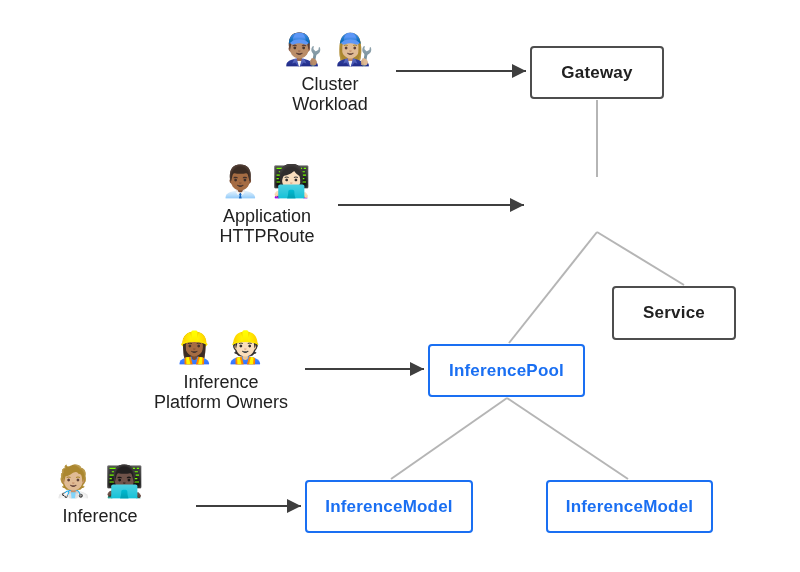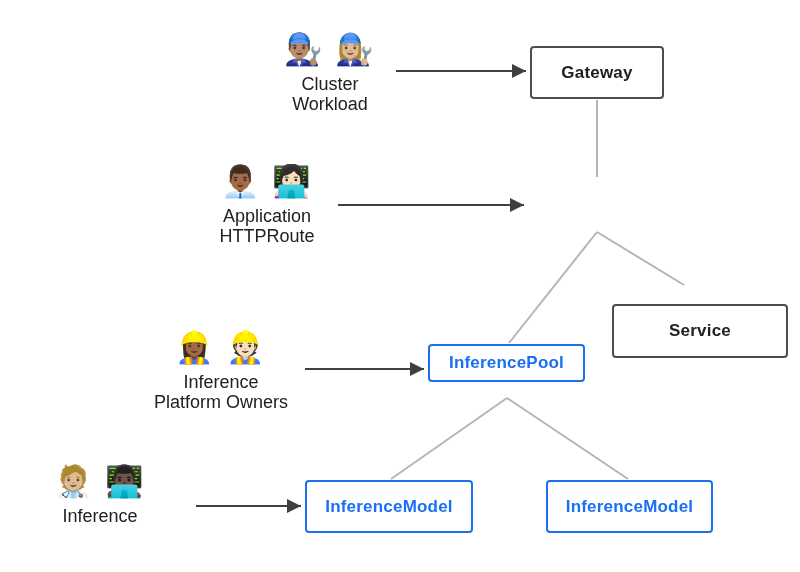--- a/index.html
+++ b/index.html
@@ -106,7 +106,7 @@
   </div>
 
 
-  <div class="node gray" style="left:612px; top:304px; width:176px; height:54px;">
+  <div class="node gray" style="left:612px; top:286px; width:124px; height:54px;">
     <span>Service</span>
   </div>
 

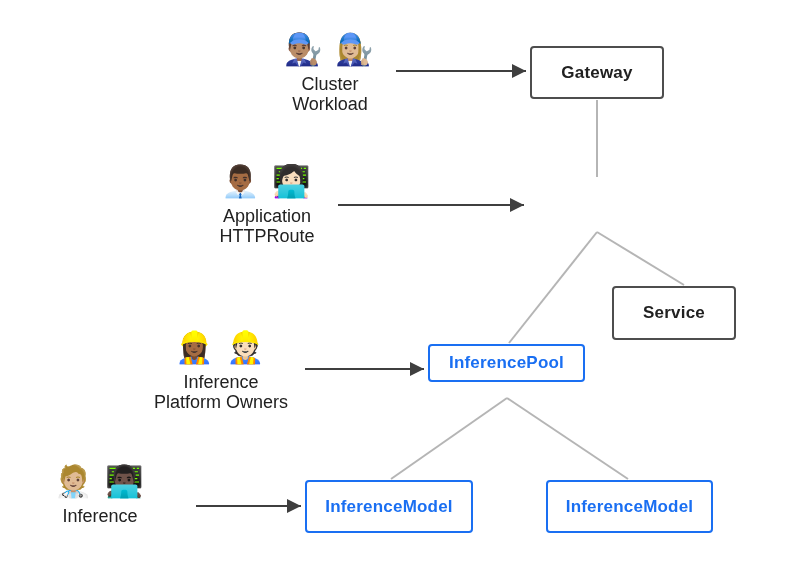--- a/index.html
+++ b/index.html
@@ -110,7 +110,7 @@
     <span>Service</span>
   </div>
 
-  <div class="node blue" style="left:428px; top:344px; width:157px; height:38px;">
+  <div class="node blue" style="left:428px; top:344px; width:157px; height:53px;">
     <span>InferencePool</span>
   </div>
 

